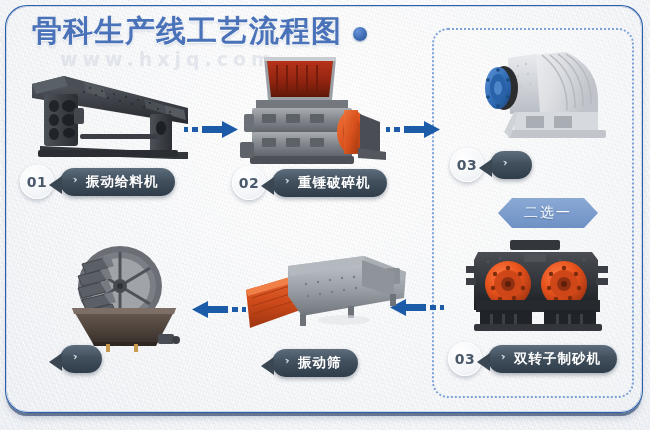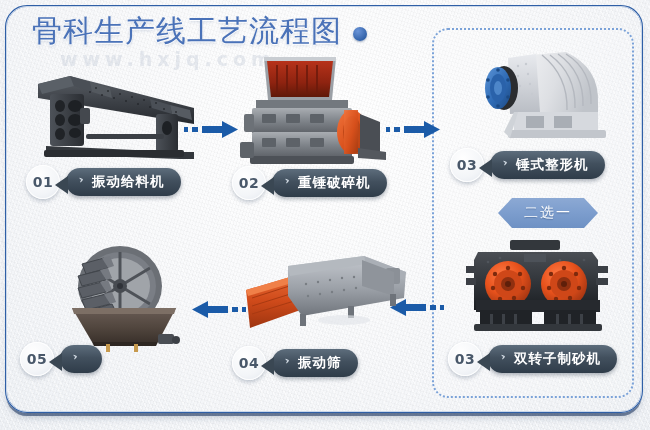--- a/index.html
+++ b/index.html
@@ -40,7 +40,7 @@
   
   .title{
     position:absolute;left:32px;top:14px;
-    font-size:30px;line-height:34px;font-weight:normal;
+    font-size:30px;line-height:34px;font-weight:bold;
     color:#4a72b8;
     letter-spacing:1px;
     text-shadow:0 1px 0 rgba(255,255,255,.9), 0 2px 3px rgba(40,70,130,.18);

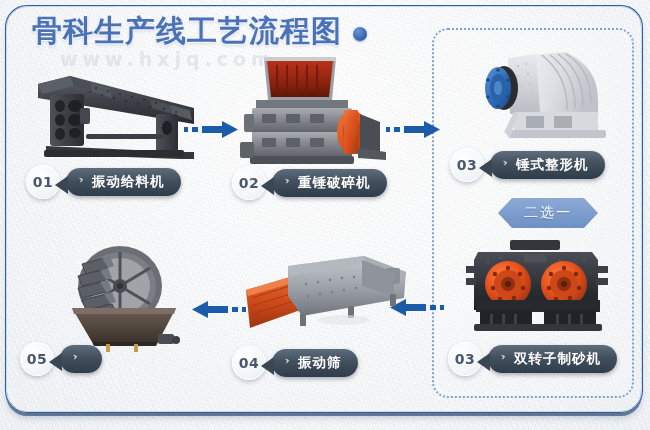--- a/index.html
+++ b/index.html
@@ -324,7 +324,6 @@
     <div class="badge" style="left:0px;top:108px;">03</div>
     <div class="label" style="left:40px;top:111px;">
       <span class="chev">›</span>
-      <span>锤式整形机</span>
     </div>
   </div>
 

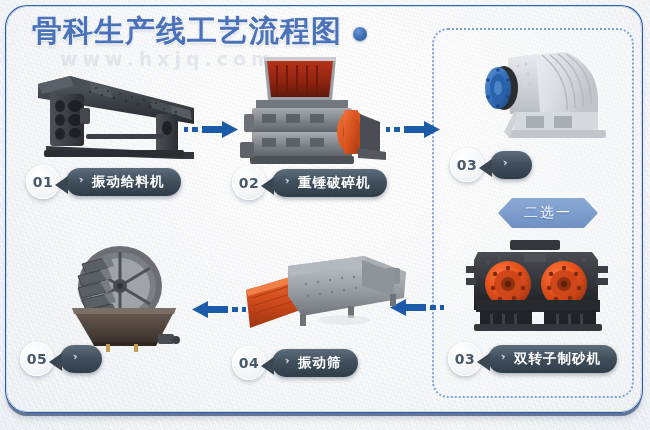--- a/index.html
+++ b/index.html
@@ -123,7 +123,7 @@
 
   <div class="dashed-box"></div>
 
-  <div class="node" style="left:24px;top:60px;width:180px;height:150px;">
+  <div class="node" style="left:18px;top:60px;width:180px;height:150px;">
     <svg class="machine" width="168" height="108" viewBox="0 0 168 108" style="left:6px;top:2px;">
       <defs>
         <linearGradient id="gf1" x1="0" y1="0" x2="0" y2="1">

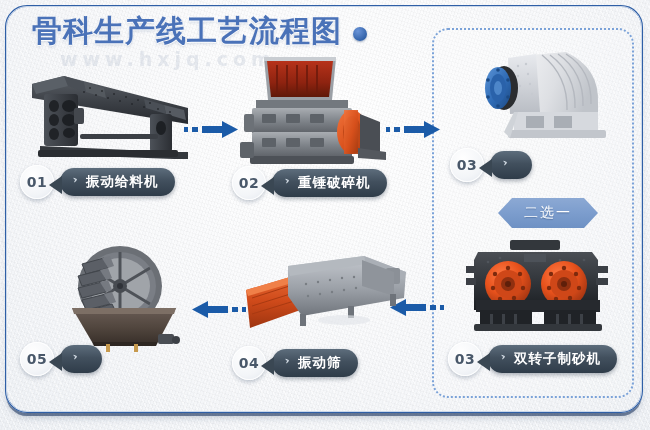--- a/index.html
+++ b/index.html
@@ -536,7 +536,6 @@
       <rect x="100" y="92" width="16" height="10" rx="2" fill="#4a4e54"></rect>
       <circle cx="118" cy="98" r="4" fill="#3c4046"></circle>
     </svg>
-    <div class="badge" style="left:0px;top:100px;">05</div>
     <div class="label" style="left:40px;top:103px;">
       <span class="chev">›</span>
     </div>

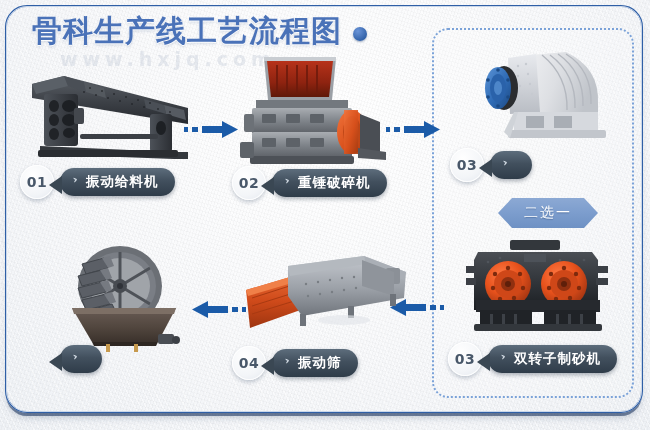--- a/index.html
+++ b/index.html
@@ -471,7 +471,6 @@
       <rect x="146" y="44" width="6" height="12" fill="#6e737a"></rect>
       <ellipse cx="100" cy="70" rx="26" ry="5" fill="#e2e5e9" opacity=".65"></ellipse>
     </svg>
-    <div class="badge" style="left:0px;top:96px;">04</div>
     <div class="label" style="left:40px;top:99px;">
       <span class="chev">›</span>
       <span>振动筛</span>

